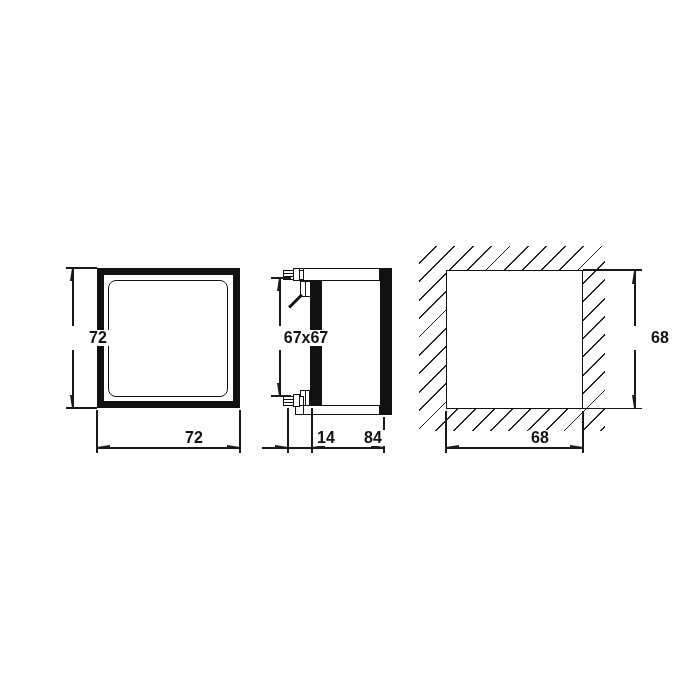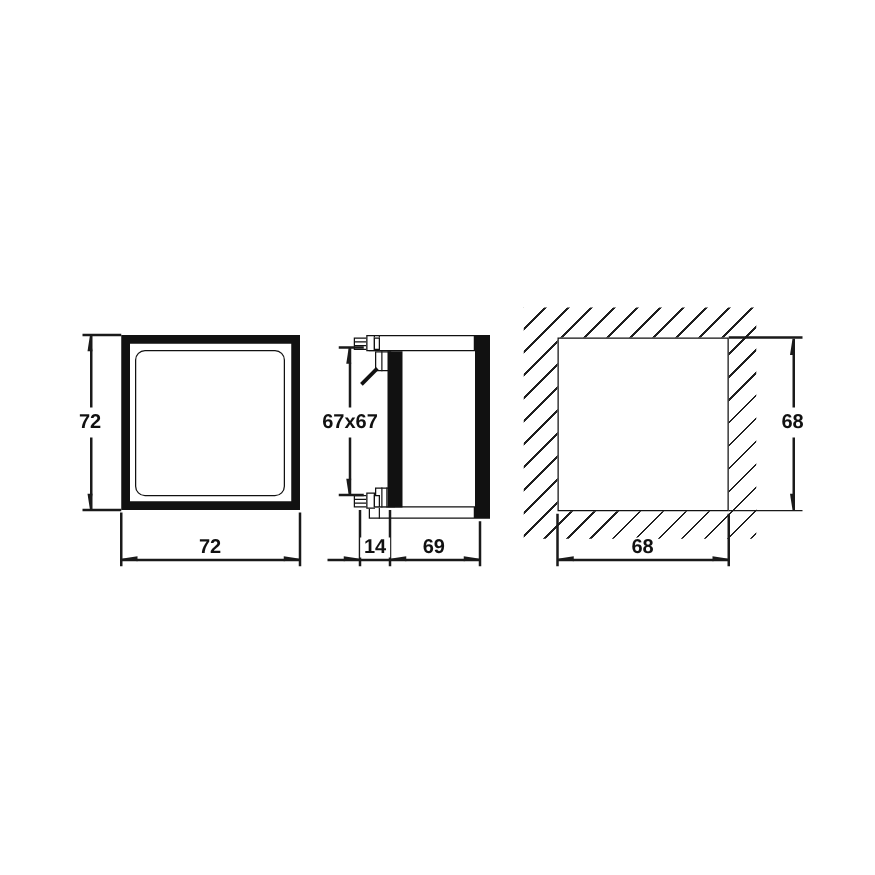--- a/index.html
+++ b/index.html
@@ -22,7 +22,7 @@
   .ar.d{border-left:2.6px solid transparent;border-right:2.6px solid transparent;border-top:13px solid #1a1a1a;}
   
   .dimtext{position:absolute;font-weight:bold;font-size:16px;color:#111;background:#fff;
-           padding:0 3px;white-space:nowrap;transform:translate(-50%,-50%);line-height:1;}
+           padding:0 3px;white-space:nowrap;transform:translate(-50%,-50%);line-height:1;margin-left:26px;}
   .above{transform:translate(-50%,-100%);}
   
   .hatch{position:absolute;background:repeating-linear-gradient(135deg,

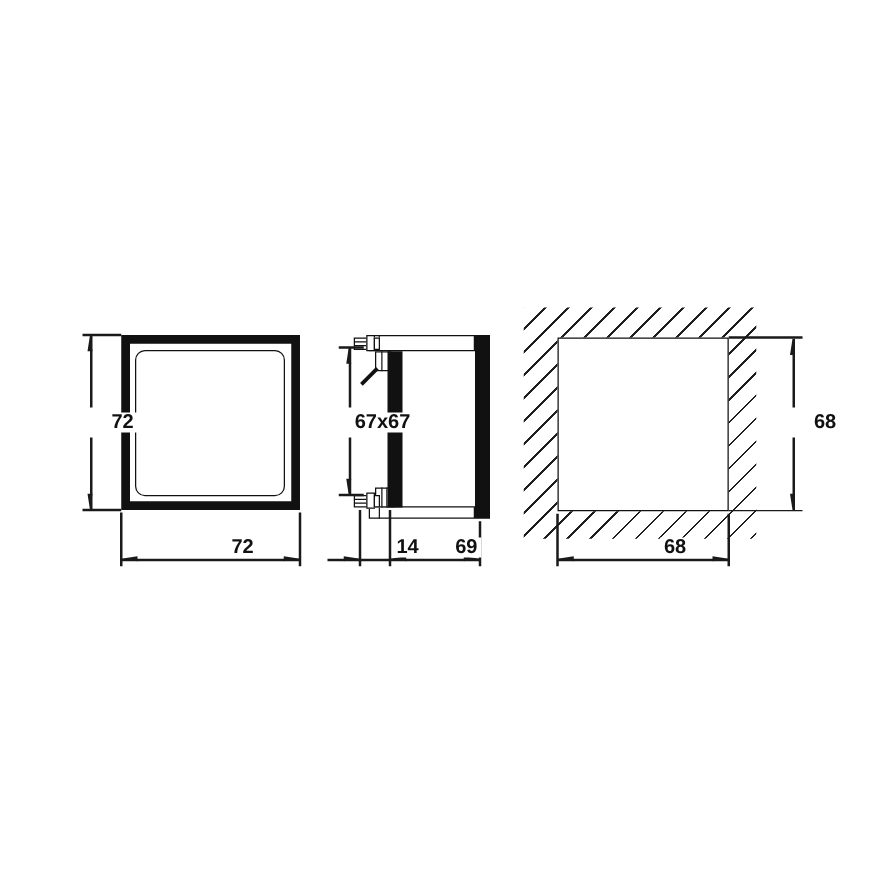--- a/index.html
+++ b/index.html
@@ -115,7 +115,7 @@
       <div class="ar l" style="left:312px;top:445.4px;"></div>
       <div class="ar r" style="left:371px;top:445.4px;"></div>
       <div class="dimtext above" style="left:300px;top:446px;">14</div>
-      <div class="dimtext above" style="left:347px;top:446px;">69</div>
+      <div class="dimtext above" style="left:347px;top:446px;">84</div>
     </div>
   </div>
 

